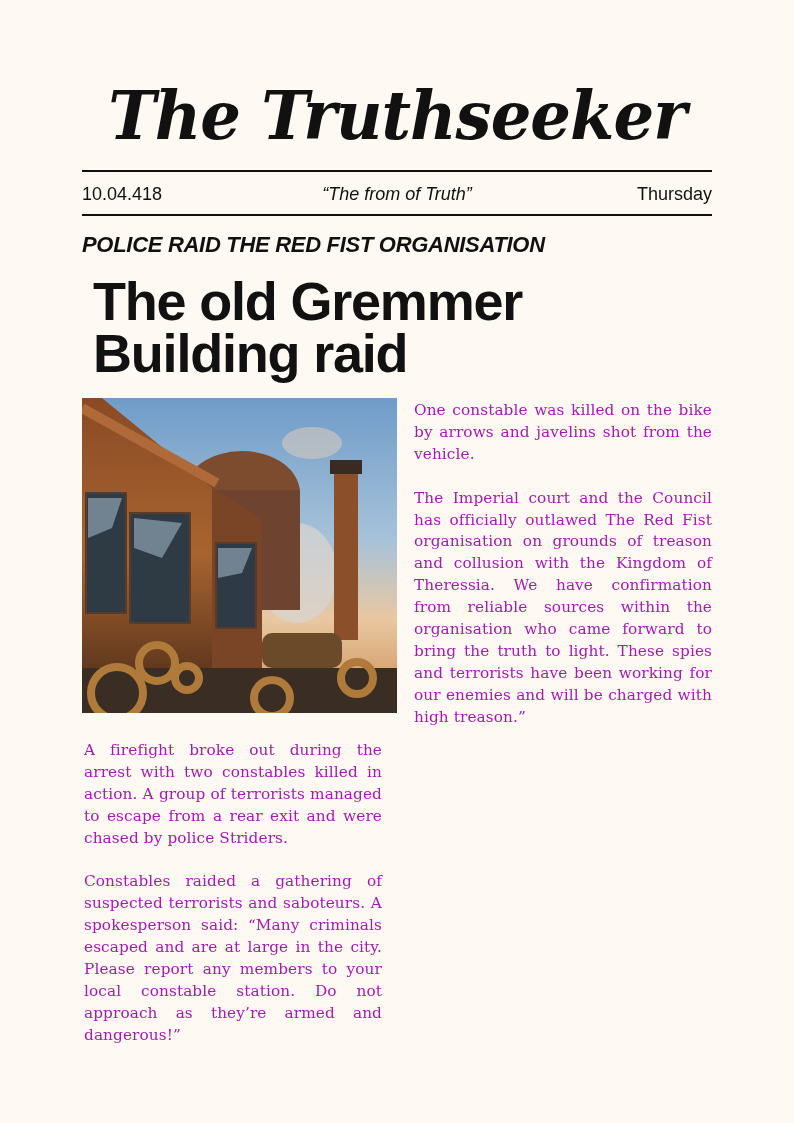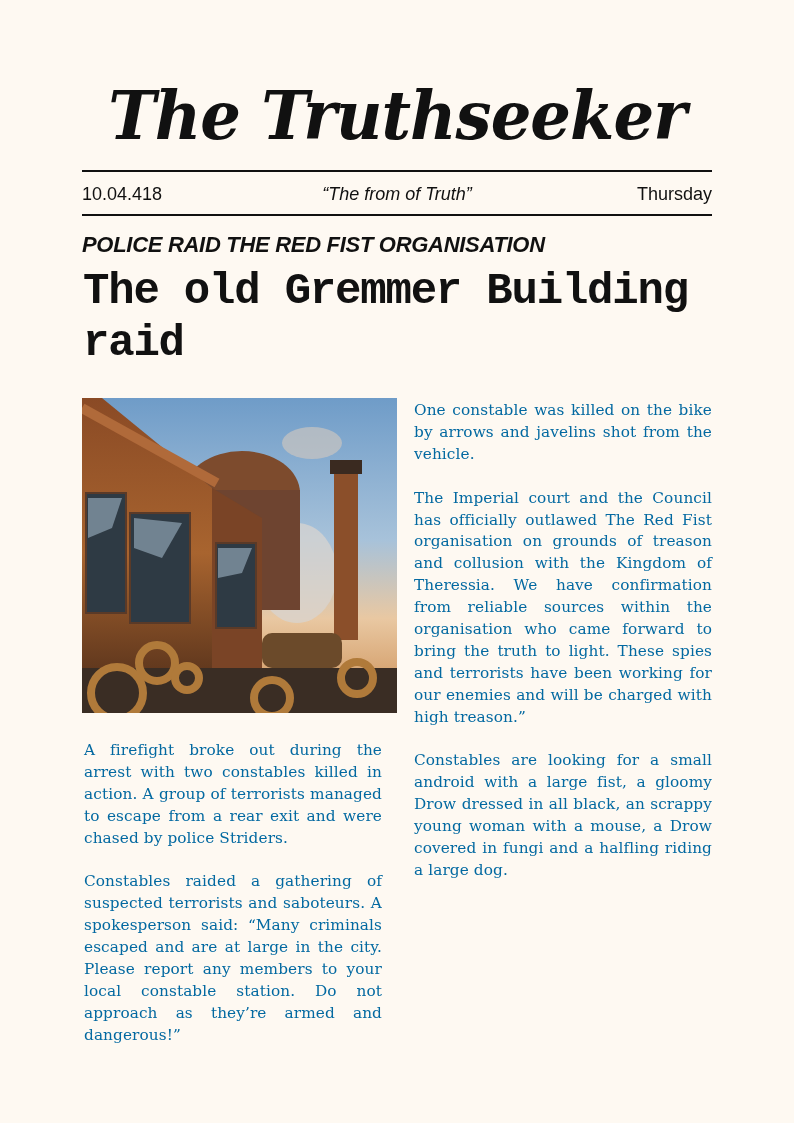--- a/index.html
+++ b/index.html
@@ -38,9 +38,9 @@
   }
   .headline {
     position: absolute; left: 80px; top: 262px; width: 640px;
-    font-family: Liberation Mono, monospace; font-weight: bold;
-    font-size: 44px; line-height: 52px; letter-spacing: -1.2px;
-    margin: 3px;
+    font-family: Liberation Sans, sans-serif; font-weight: bold;
+    font-size: 54px; line-height: 52px; letter-spacing: -1.2px;
+    margin: 13px;
   }
   .photo {
     position: absolute; left: 82px; top: 398px; width: 315px; height: 315px;

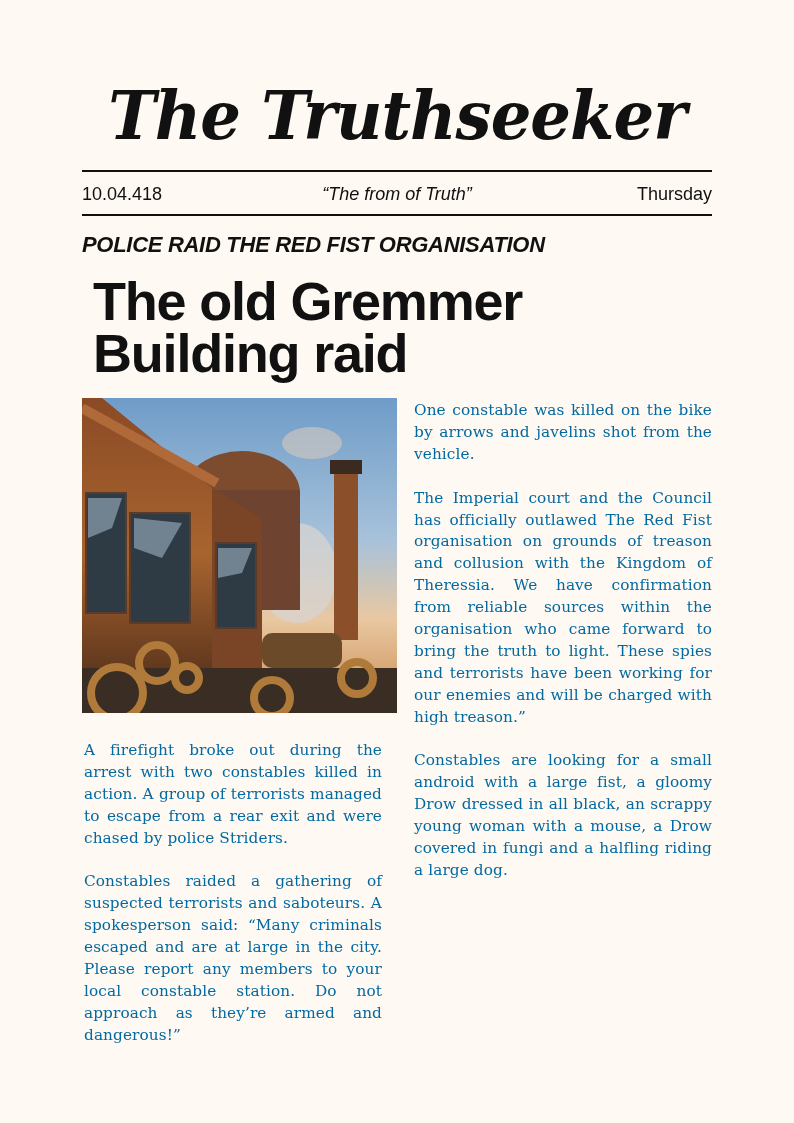--- a/index.html
+++ b/index.html
@@ -50,7 +50,7 @@
   .col {
     position: absolute; width: 298px;
     font-family: "DejaVu Serif", serif; font-size: 15.3px; line-height: 21.9px;
-    text-align: justify; letter-spacing: 0.1px; color: #0369a1;
+    text-align: justify; letter-spacing: 0.1px; color: #a21caf;
   }
   .col p { margin: 0 0 21.9px 0; }
   .col.left { left: 84px; top: 740px; }

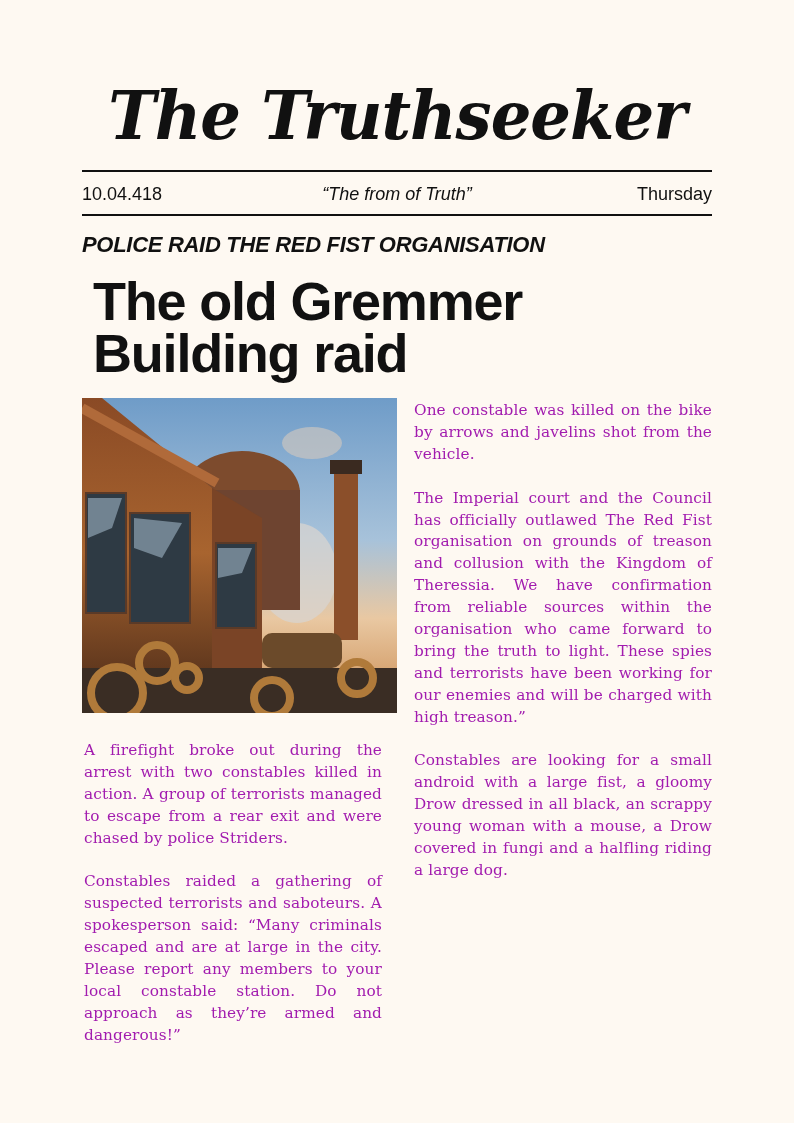--- a/index.html
+++ b/index.html
@@ -136,7 +136,6 @@
 <div class="col right">
   <p>One constable was killed on the bike by arrows and javelins shot from the vehicle.</p>
   <p>The Imperial court and the Council has officially outlawed The Red Fist organisation on grounds of treason and collusion with the Kingdom of Theressia. We have confirmation from reliable sources within the organisation who came forward to bring the truth to light. These spies and terrorists have been working for our enemies and will be charged with high treason.”</p>
-  <p>Constables are looking for a small android with a large fist, a gloomy Drow dressed in all black, an scrappy young woman with a mouse, a Drow covered in fungi and a halfling riding a large dog.</p>
 </div>
 
 </body></html>

